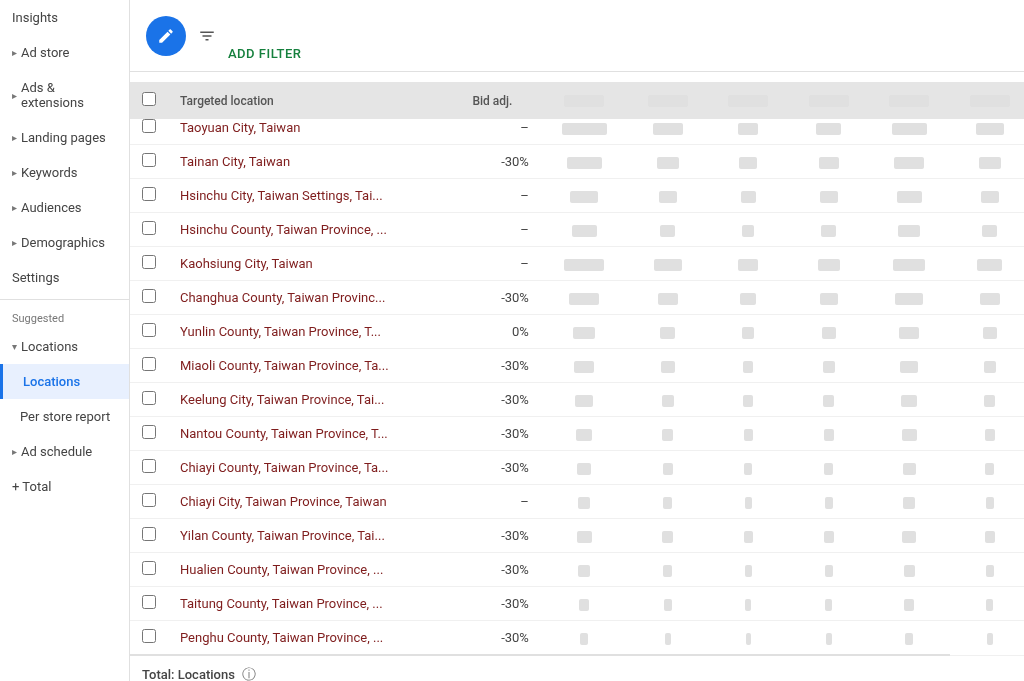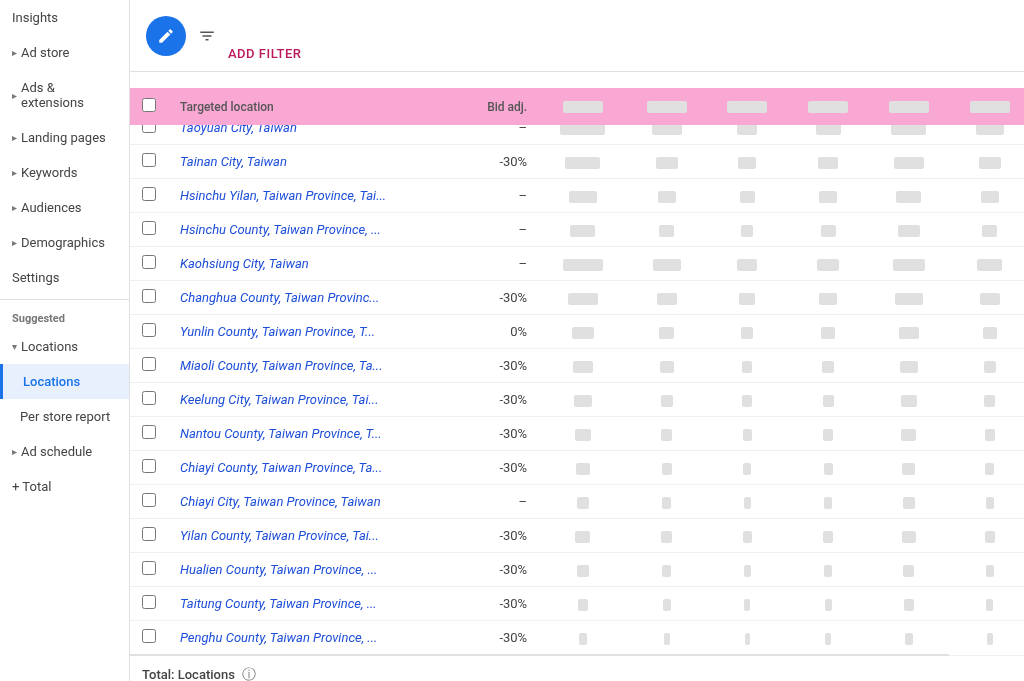--- a/index.html
+++ b/index.html
@@ -92,7 +92,7 @@
     }
     .add-filter-label {
       font-size: 13px;
-      color: #be185d;
+      color: #15803d;
       font-weight: 500;
       letter-spacing: 0.5px;
       margin-top: 36px;

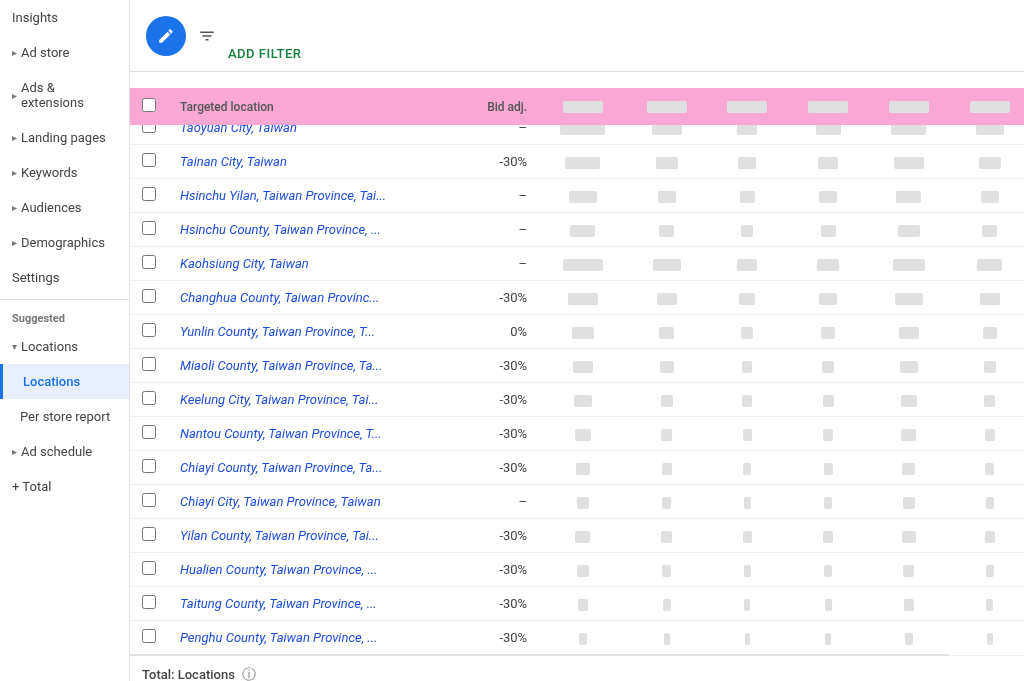--- a/index.html
+++ b/index.html
@@ -110,7 +110,7 @@
       min-width: 900px;
     }
     thead th {
-      background: #f9a8d4;
+      background: #e5e5e5;
       border-bottom: 2px solid #8b5cf6;
       padding: 10px 12px;
       text-align: left;
@@ -119,7 +119,7 @@
       color: #555;
       white-space: nowrap;
       position: sticky;
-      top: 16px;
+      top: 10px;
       z-index: 1;
     }
     thead th.right { text-align: right; }

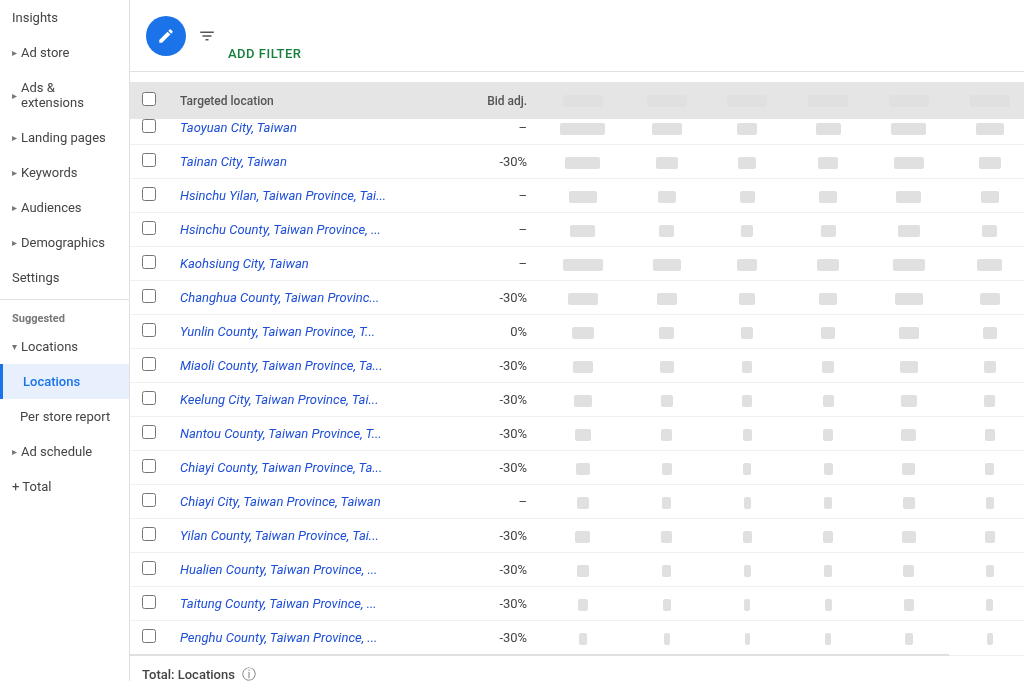--- a/index.html
+++ b/index.html
@@ -122,7 +122,7 @@
       top: 10px;
       z-index: 1;
     }
-    thead th.right { text-align: right; }
+    thead th.right { text-align: left; }
     thead th.center { text-align: center; }
     tbody tr { border-bottom: 1px solid #f0f0f0; }
     tbody td {

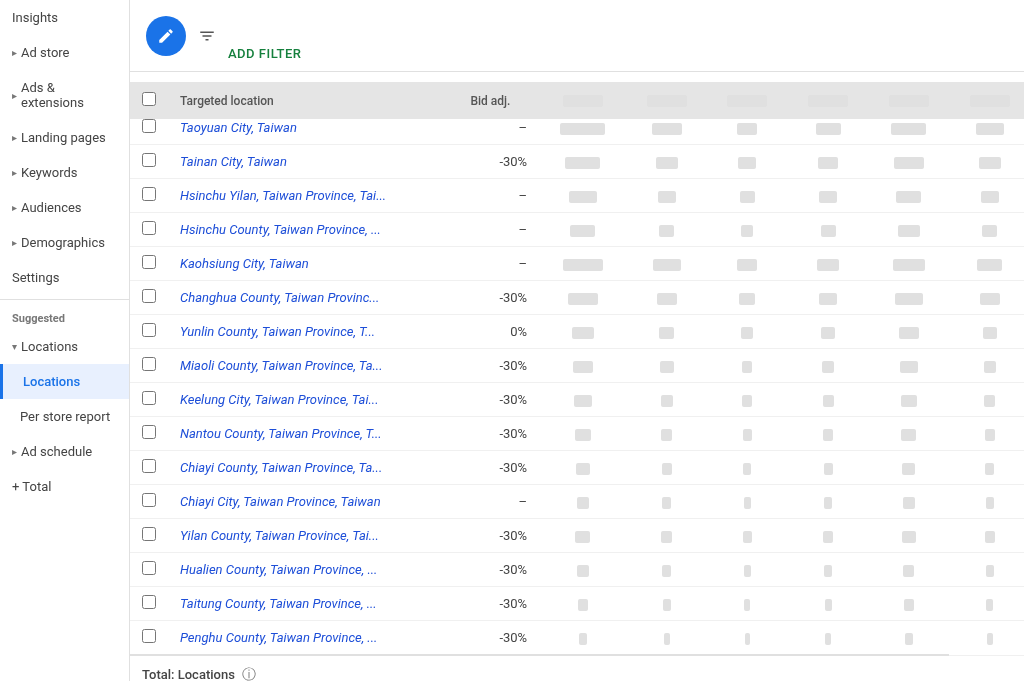--- a/index.html
+++ b/index.html
@@ -131,9 +131,8 @@
       vertical-align: middle;
     }
     tbody td.location-name a {
-      color: #1d4ed8;
+      color: #7f1d1d;
       text-decoration: none;
-      font-style: italic;
     }
     tbody td.bid-adj {
       text-align: right;

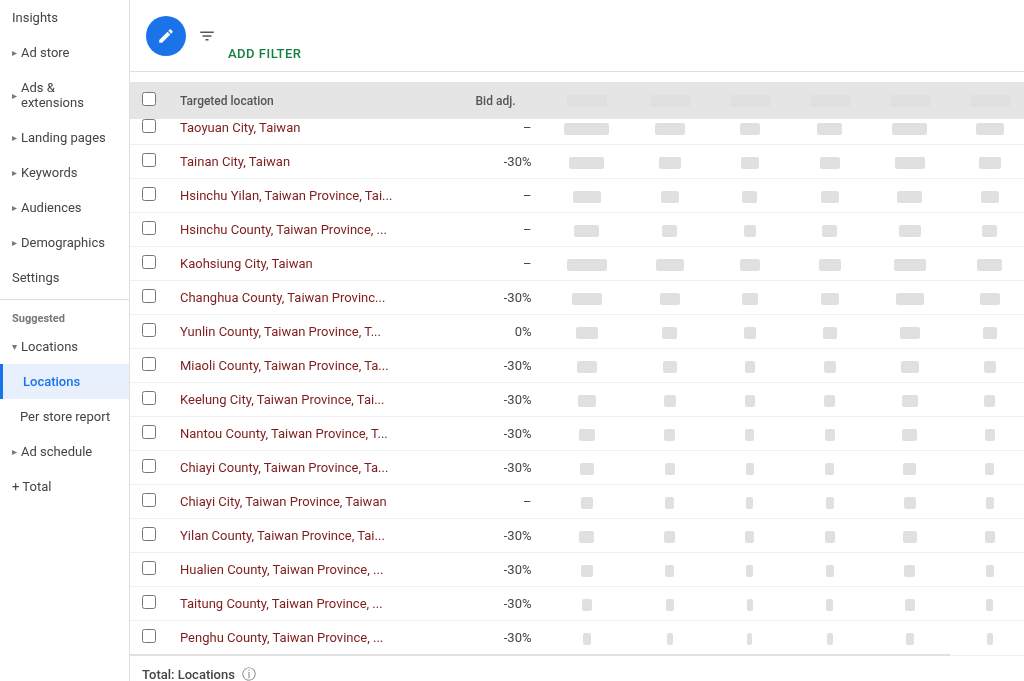--- a/index.html
+++ b/index.html
@@ -288,7 +288,7 @@
           </tr>
           <tr>
             <td class="checkbox-cell"><input type="checkbox" style=""></td>
-            <td class="location-name"><a href="#">Hsinchu Yilan, Taiwan Province, Tai...</a></td>
+            <td class="location-name"><a href="#">Hsinchu City, Taiwan Settings, Tai...</a></td>
             <td class="bid-adj">–</td>
             <td class="placeholder"><span class="placeholder-bar" style="width: 28px;"></span></td>
             <td class="placeholder"><span class="placeholder-bar" style="width: 18px;"></span></td>

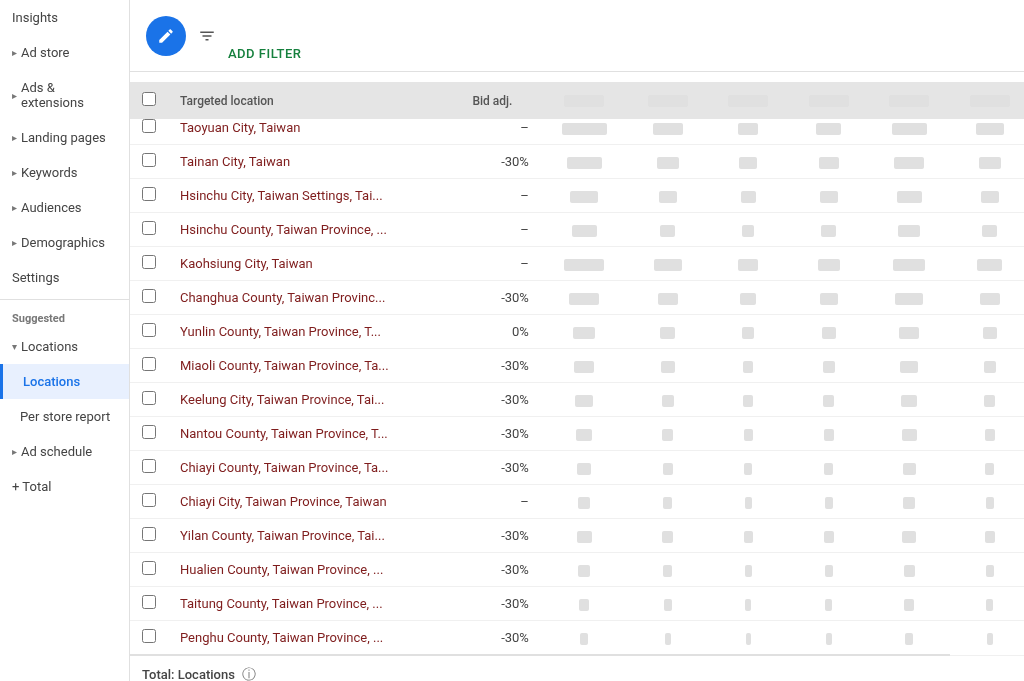--- a/index.html
+++ b/index.html
@@ -47,7 +47,7 @@
       padding: 8px 12px 4px;
       font-size: 11px;
       color: #777;
-      font-weight: 700;
+      font-weight: 400;
     }
 
     

